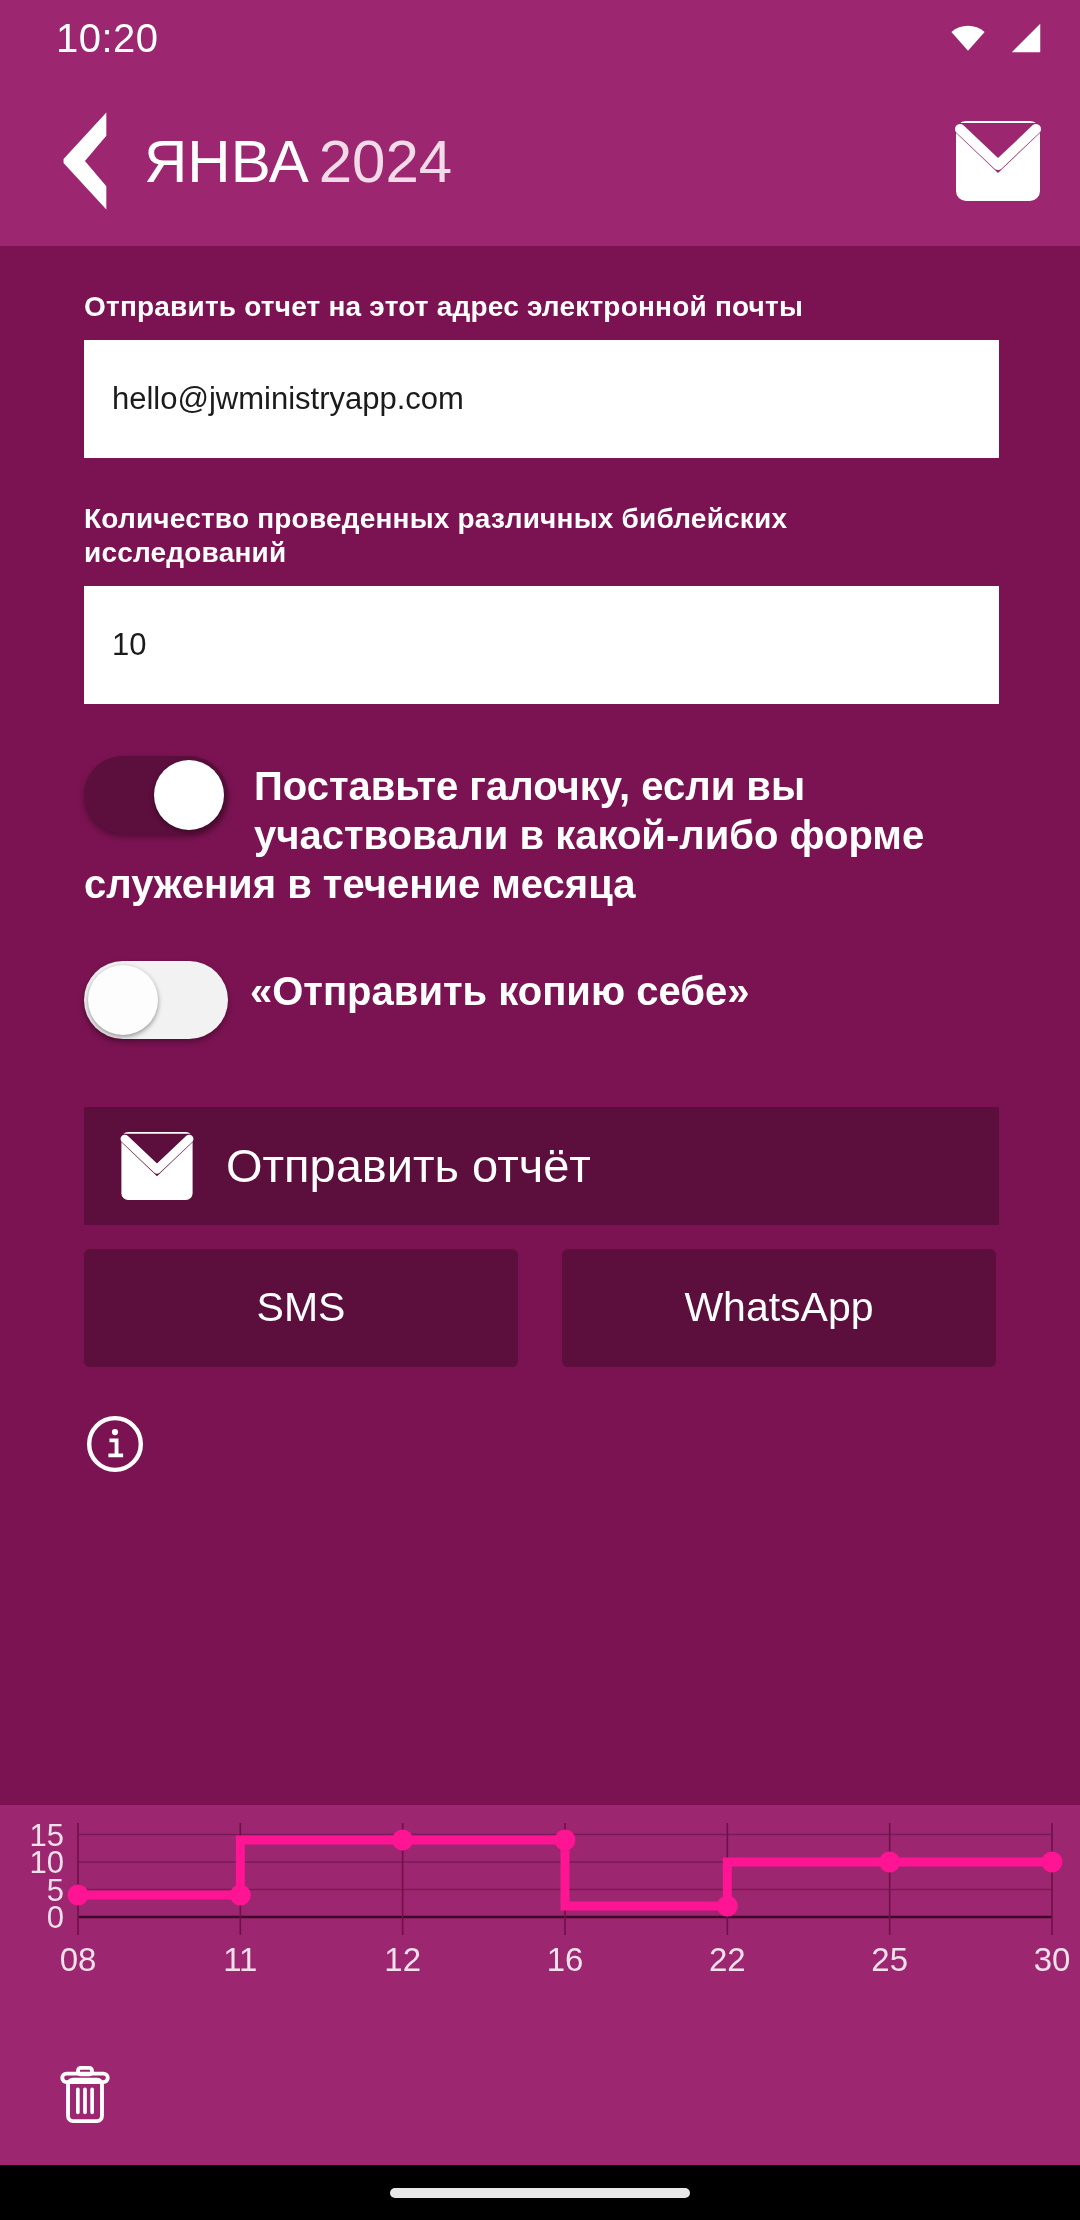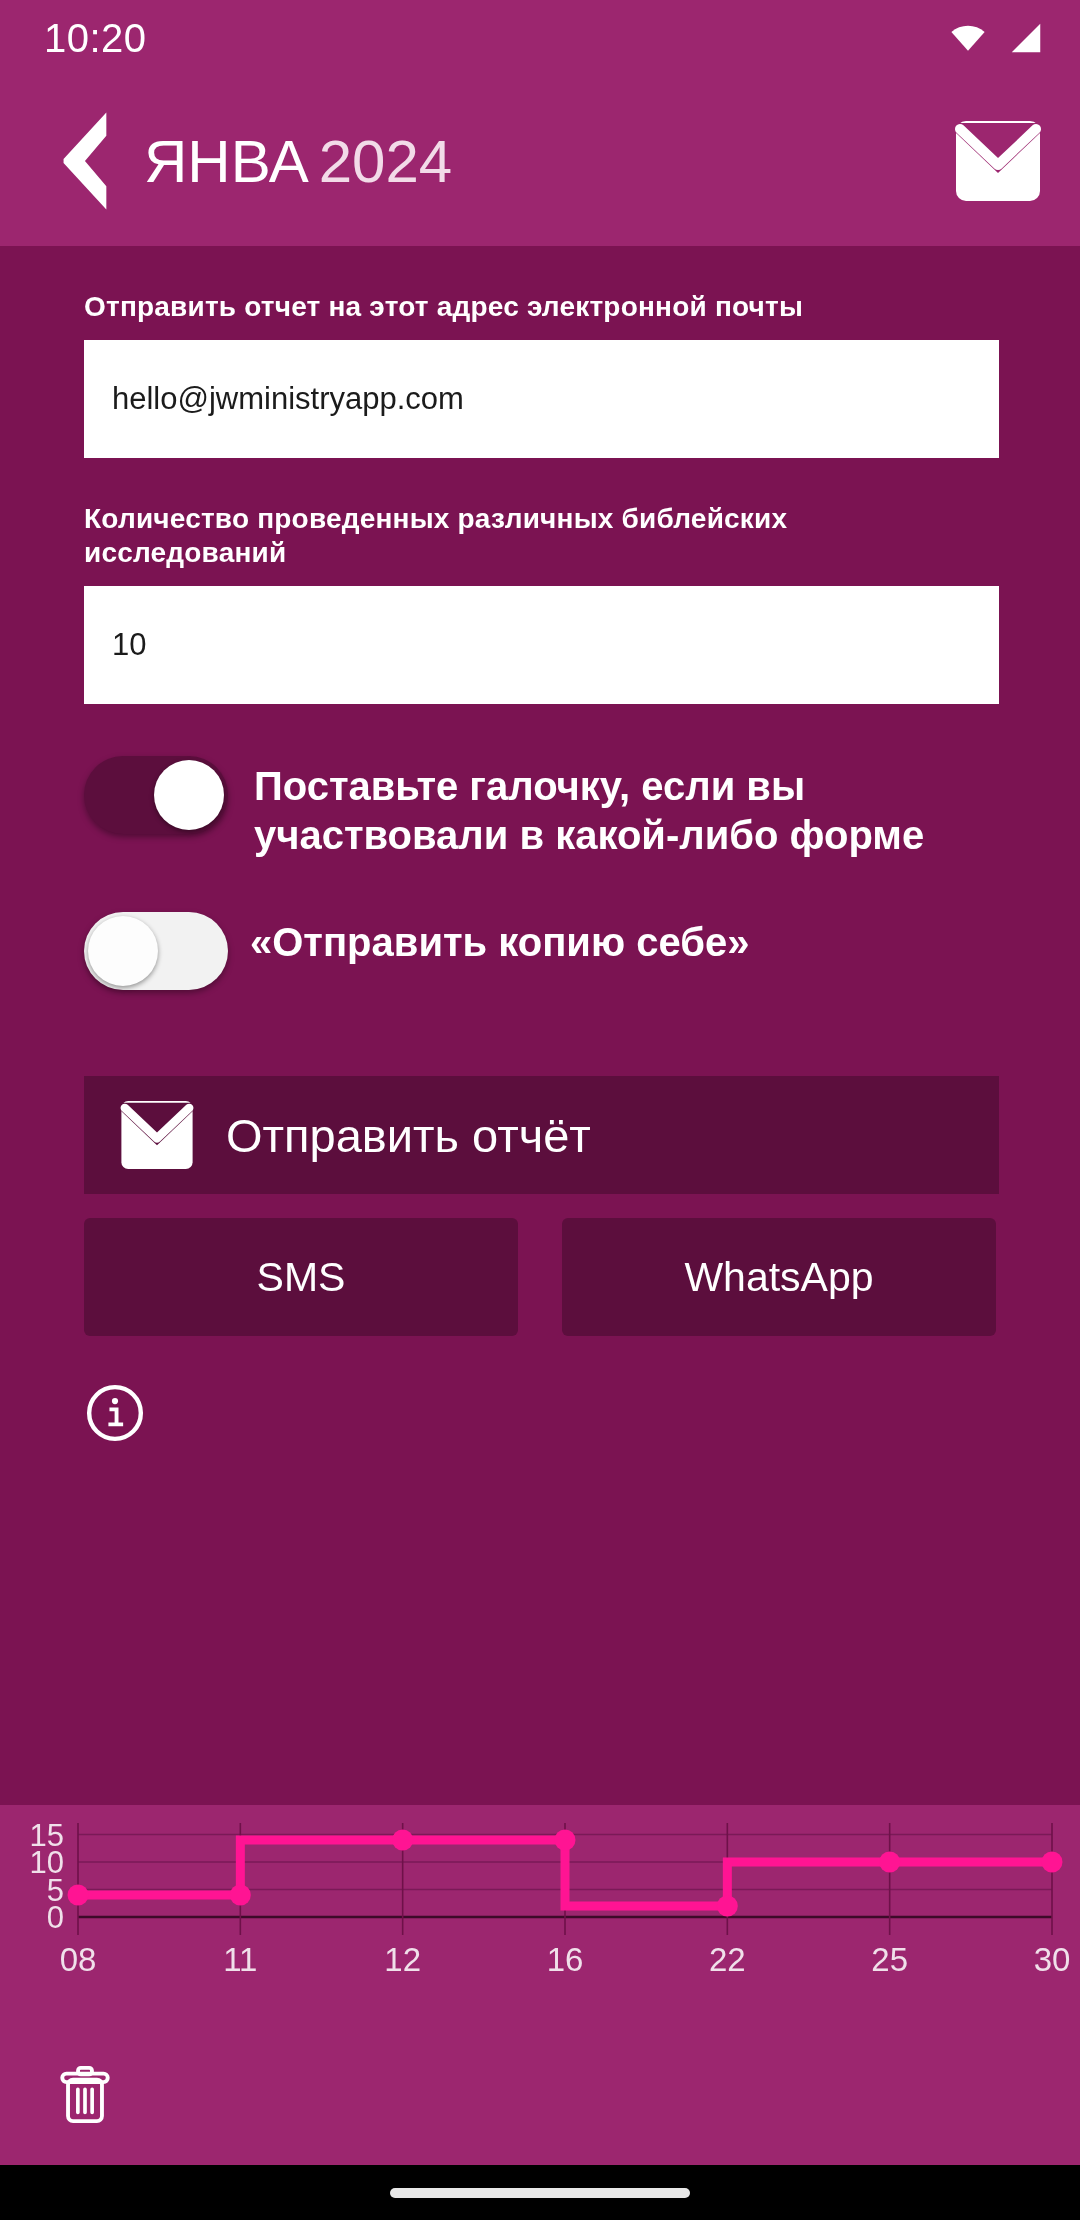--- a/index.html
+++ b/index.html
@@ -18,7 +18,7 @@
     display:flex; align-items:center; justify-content:space-between;
     padding:0 34px 0 44px;
   }
-  .status-time{ color:#ffffff; font-size:40px; letter-spacing:.5px; }
+  .status-time{ color:#ffffff; font-size:40px; letter-spacing:.5px;margin-left:12px; }
   .status-icons{ display:flex; align-items:center; gap:16px; }
 
   

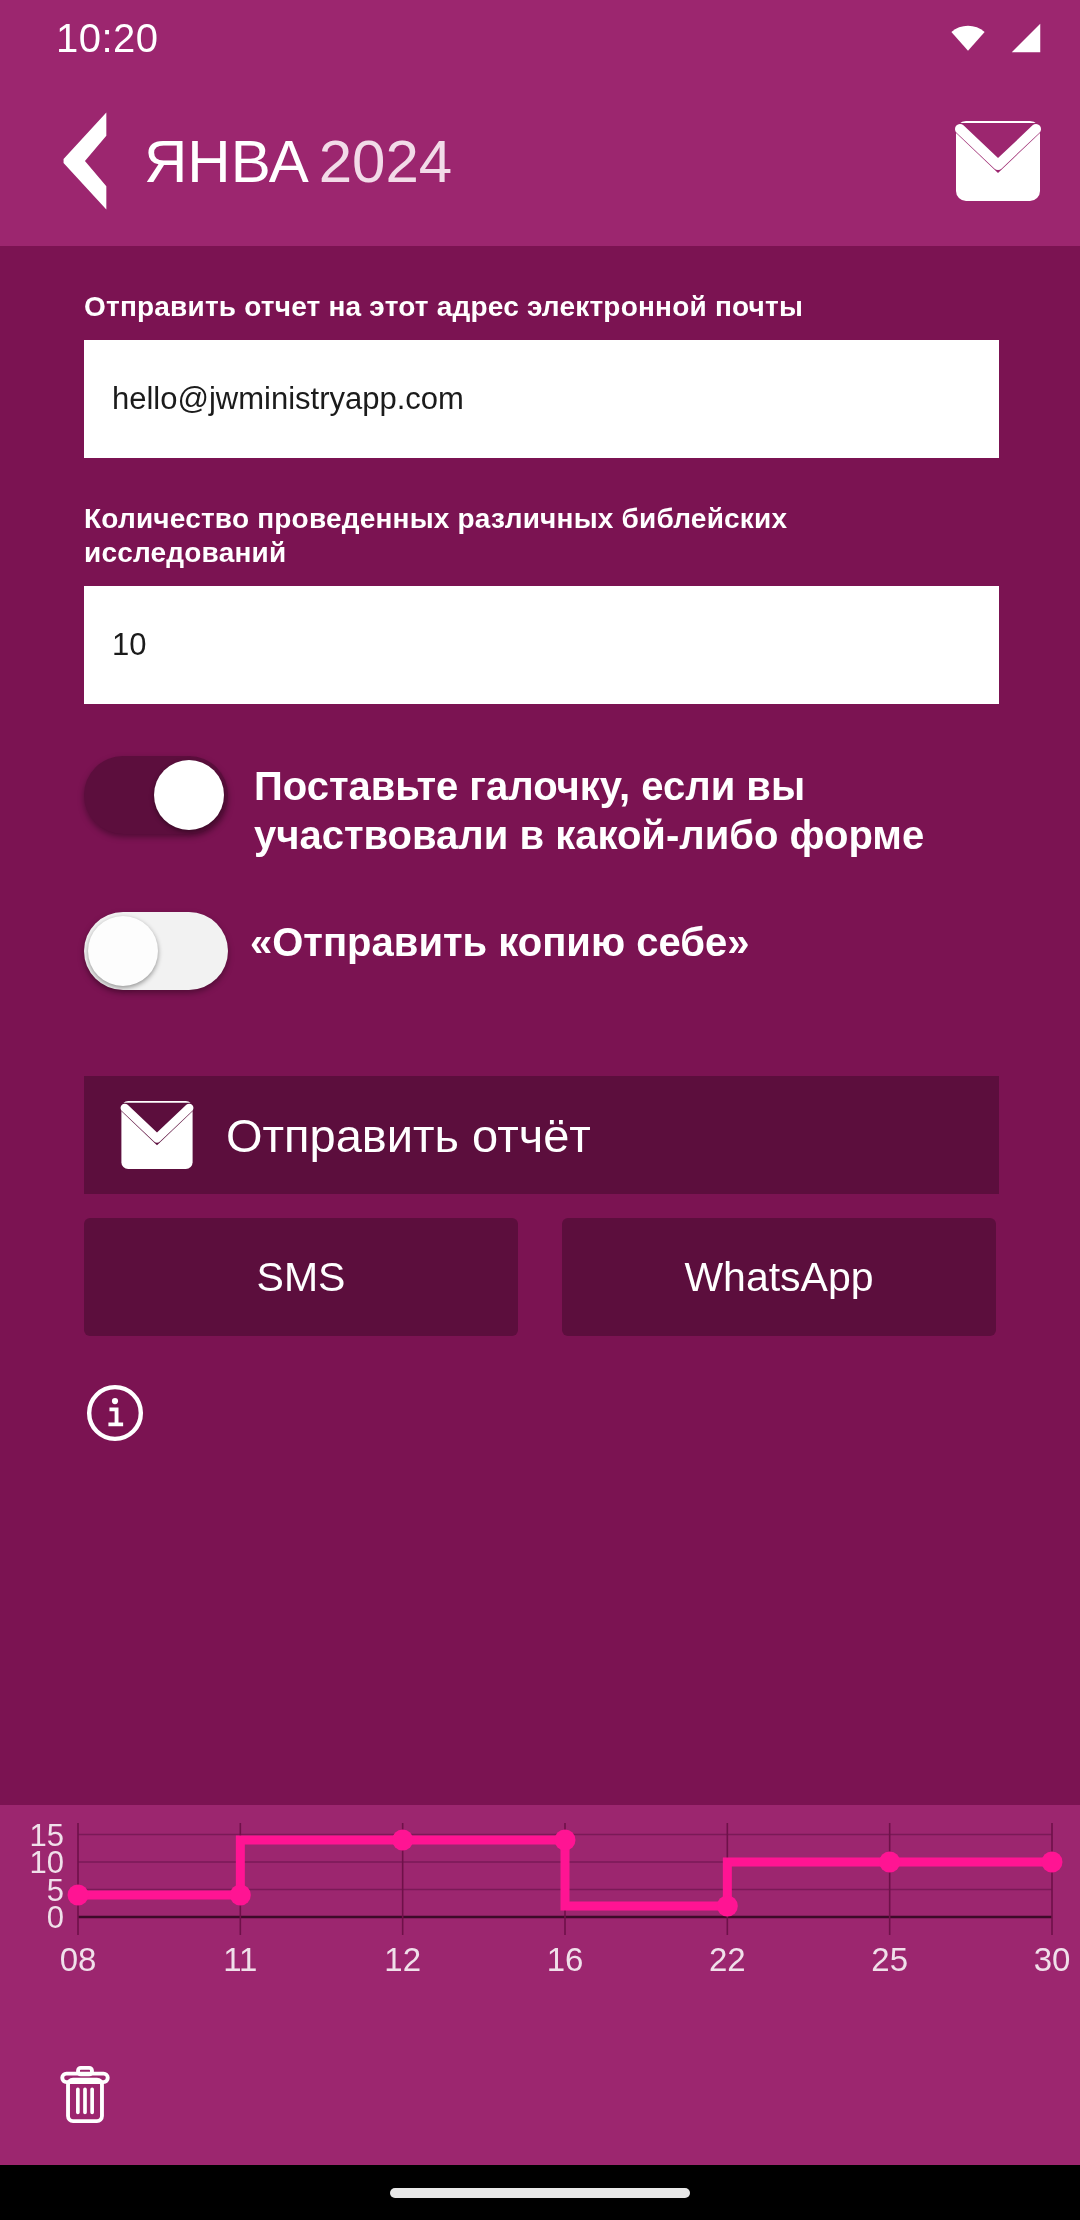--- a/index.html
+++ b/index.html
@@ -157,6 +157,7 @@
       <div class="switch-label">
         <span>Поставьте галочку, если вы</span>
         <span>участвовали в какой-либо форме</span>
+        <span class="tailline">служения в течение месяца</span>
       </div>
     </div>
 

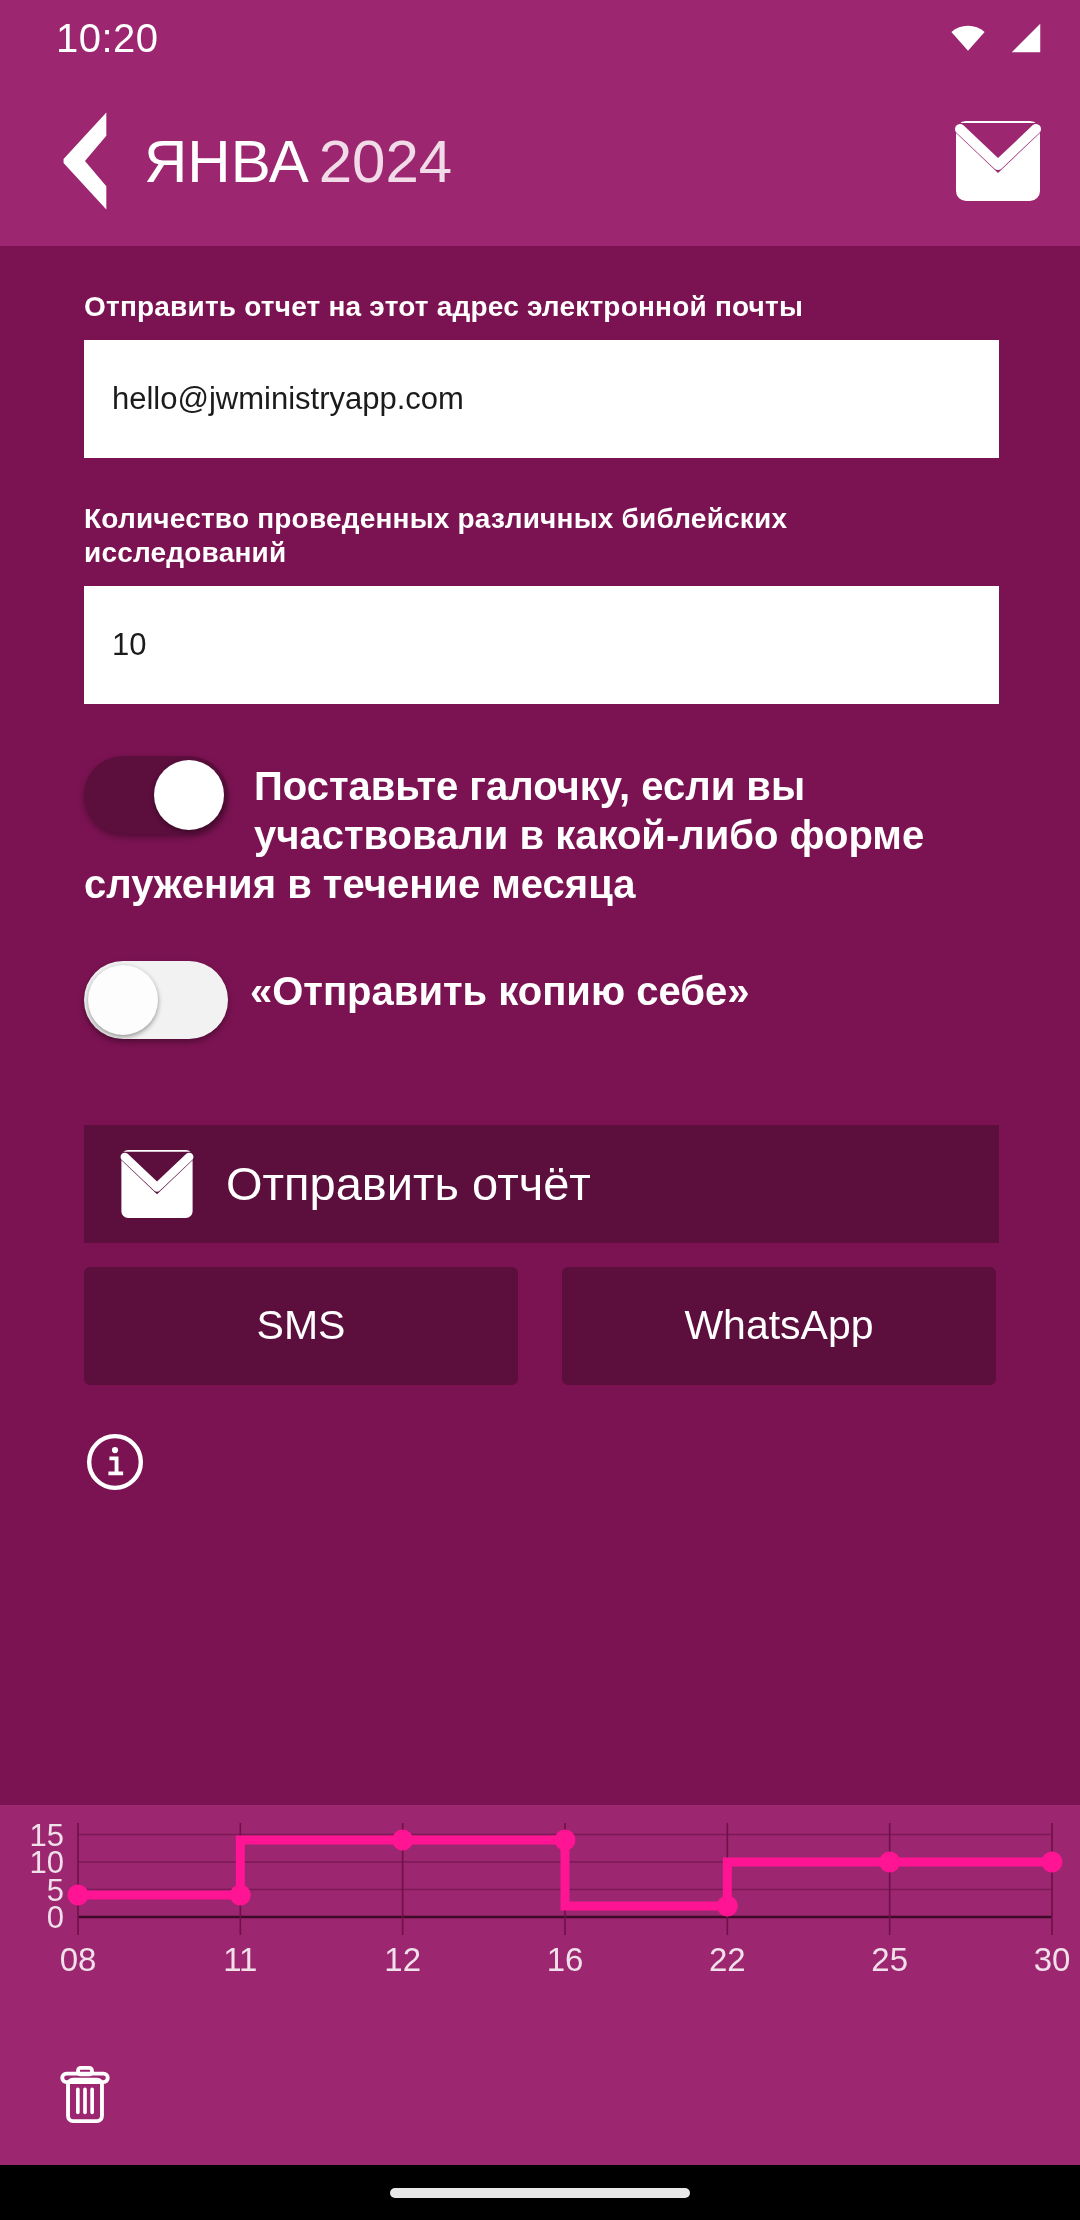--- a/index.html
+++ b/index.html
@@ -76,7 +76,7 @@
 
   
   .send-btn{
-    margin-top:86px; width:915px; height:118px; background:#5c0e3d;
+    margin-top:68px; width:915px; height:118px; background:#5c0e3d;
     display:flex; align-items:center; padding-left:34px;
   }
   .send-btn .lbl{ color:#ffffff; font-size:47px; font-weight:300; margin-left:30px; }

